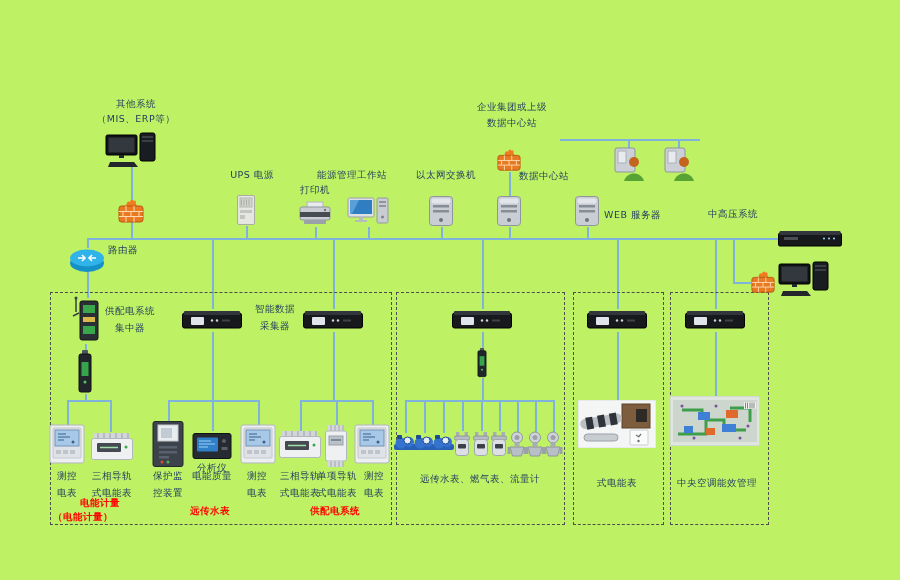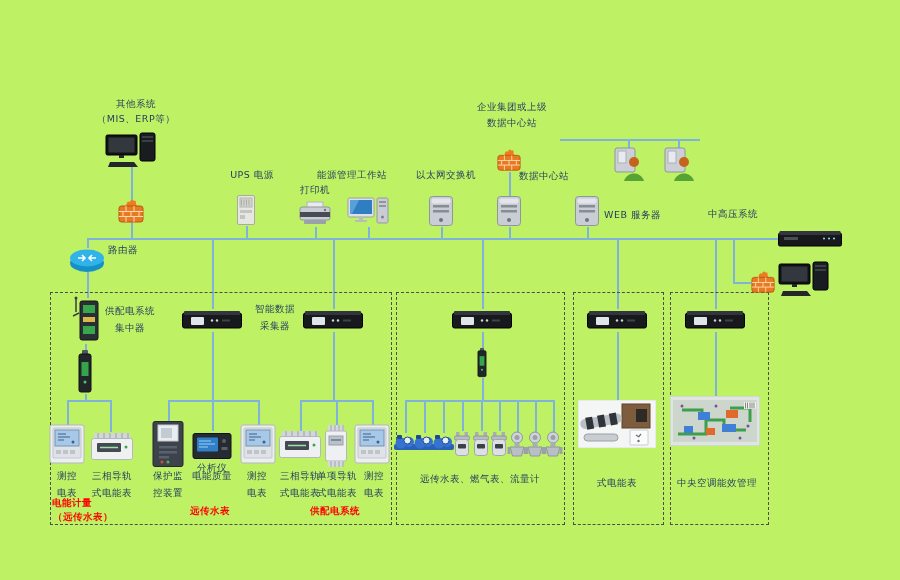--- a/index.html
+++ b/index.html
@@ -524,7 +524,7 @@
   <div class="lbl" style="left:374px;top:470px">测控</div>
   <div class="lbl" style="left:374px;top:487px">电表</div>
 
-  <div class="lbl red" style="left:72px;top:497px">电能计量</div>
+  <div class="lbl red" style="left:100px;top:497px">电能计量</div>
   <div class="lbl red" style="left:83px;top:511px">（远传水表）</div>
   <div class="lbl red" style="left:210px;top:505px">远传水表</div>
   <div class="lbl red" style="left:335px;top:505px">供配电系统</div>

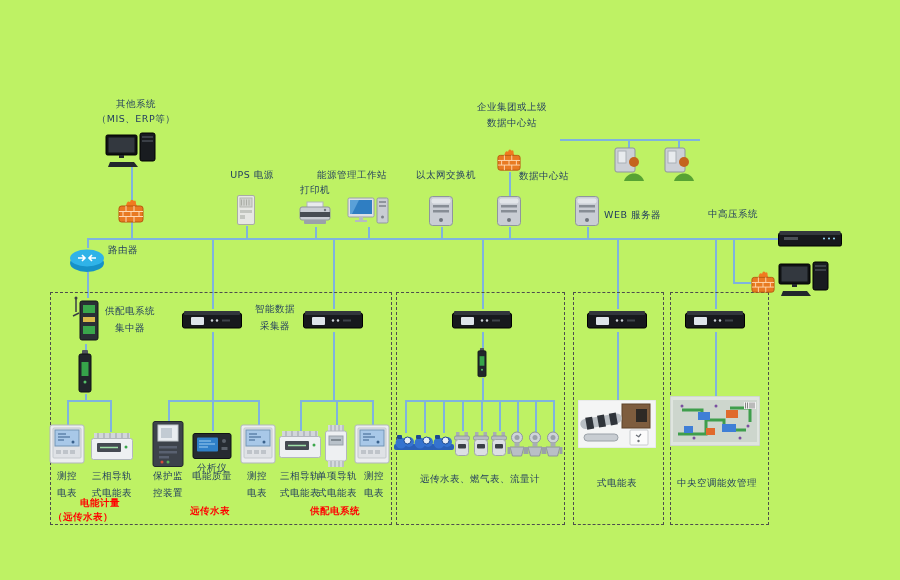--- a/index.html
+++ b/index.html
@@ -525,7 +525,7 @@
   <div class="lbl" style="left:374px;top:487px">电表</div>
 
   <div class="lbl red" style="left:100px;top:497px">电能计量</div>
-  <div class="lbl red" style="left:83px;top:511px">（远传水表）</div>
+  <div class="lbl red" style="left:83px;top:511px">（电能计量）</div>
   <div class="lbl red" style="left:210px;top:505px">远传水表</div>
   <div class="lbl red" style="left:335px;top:505px">供配电系统</div>
 

